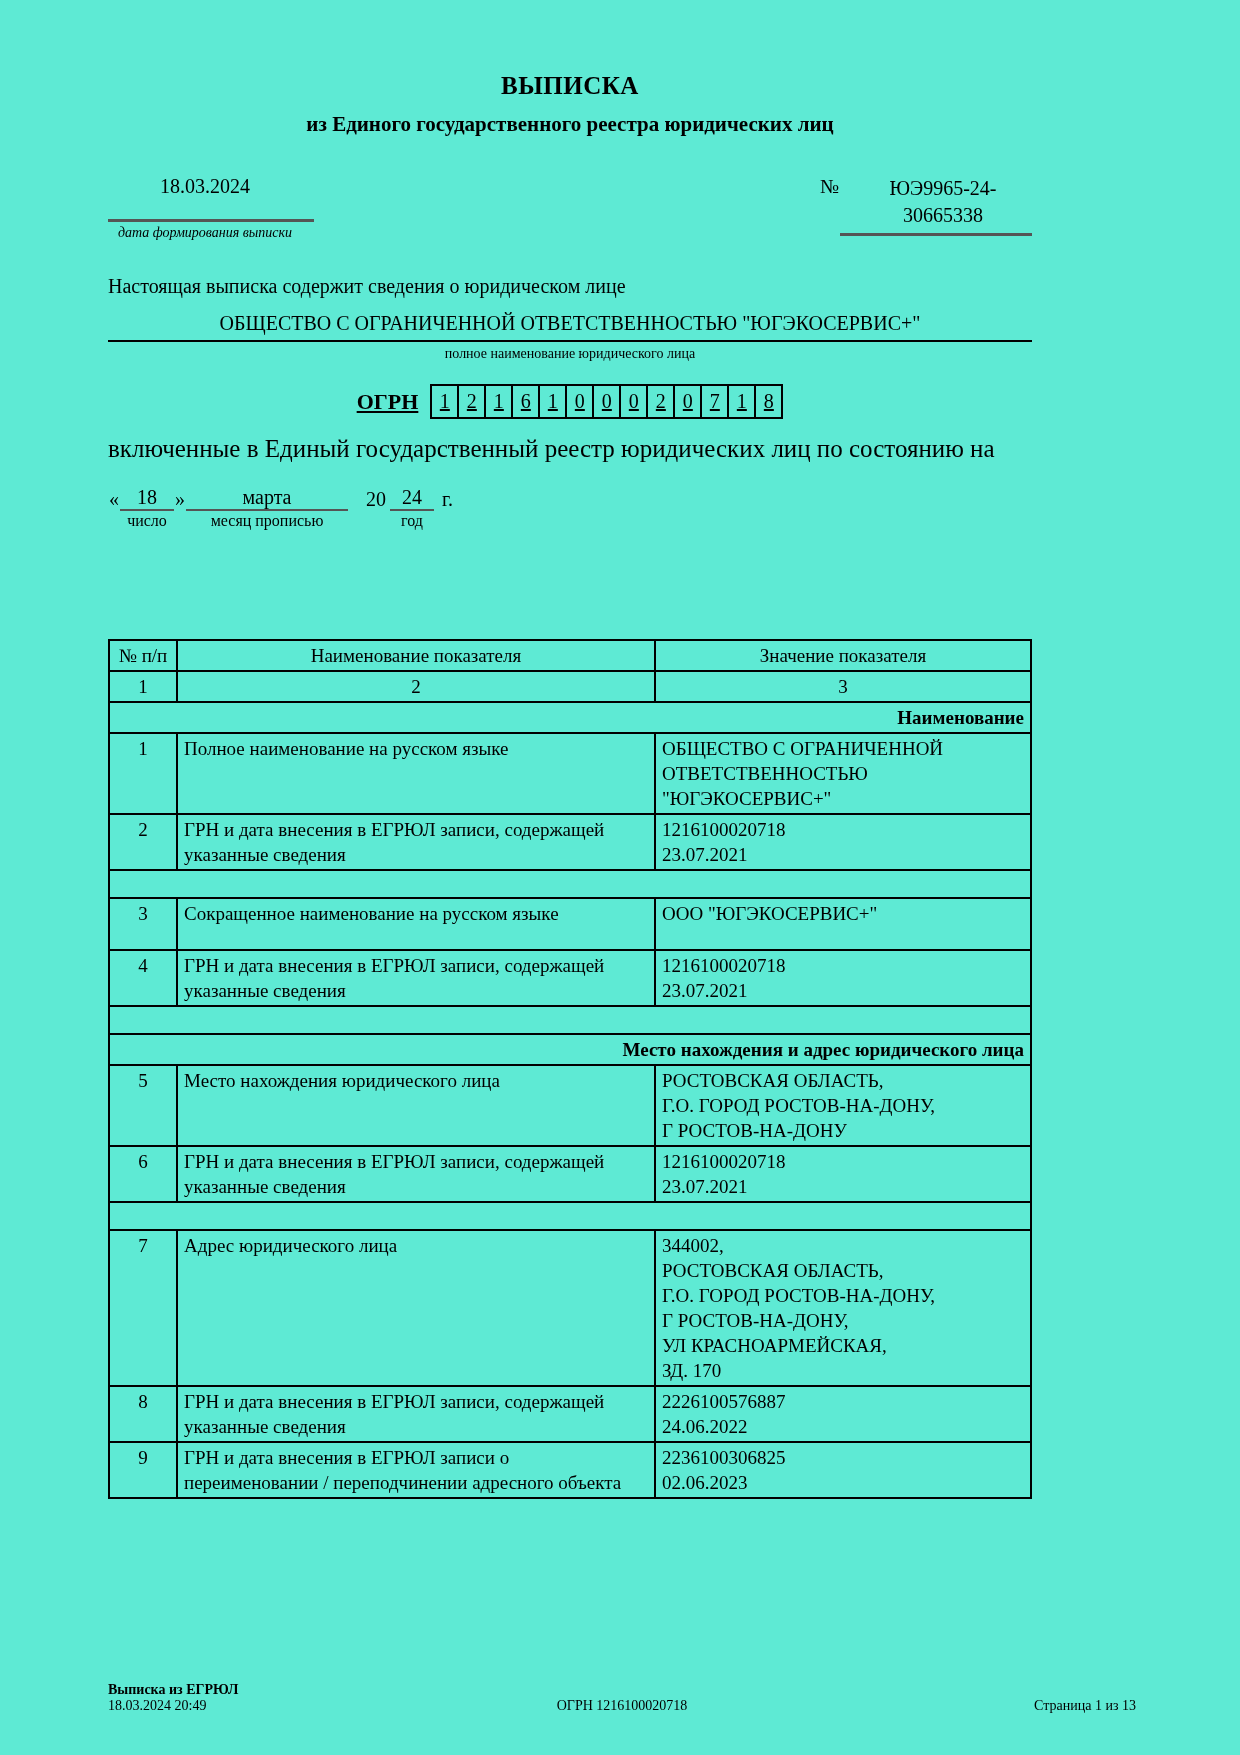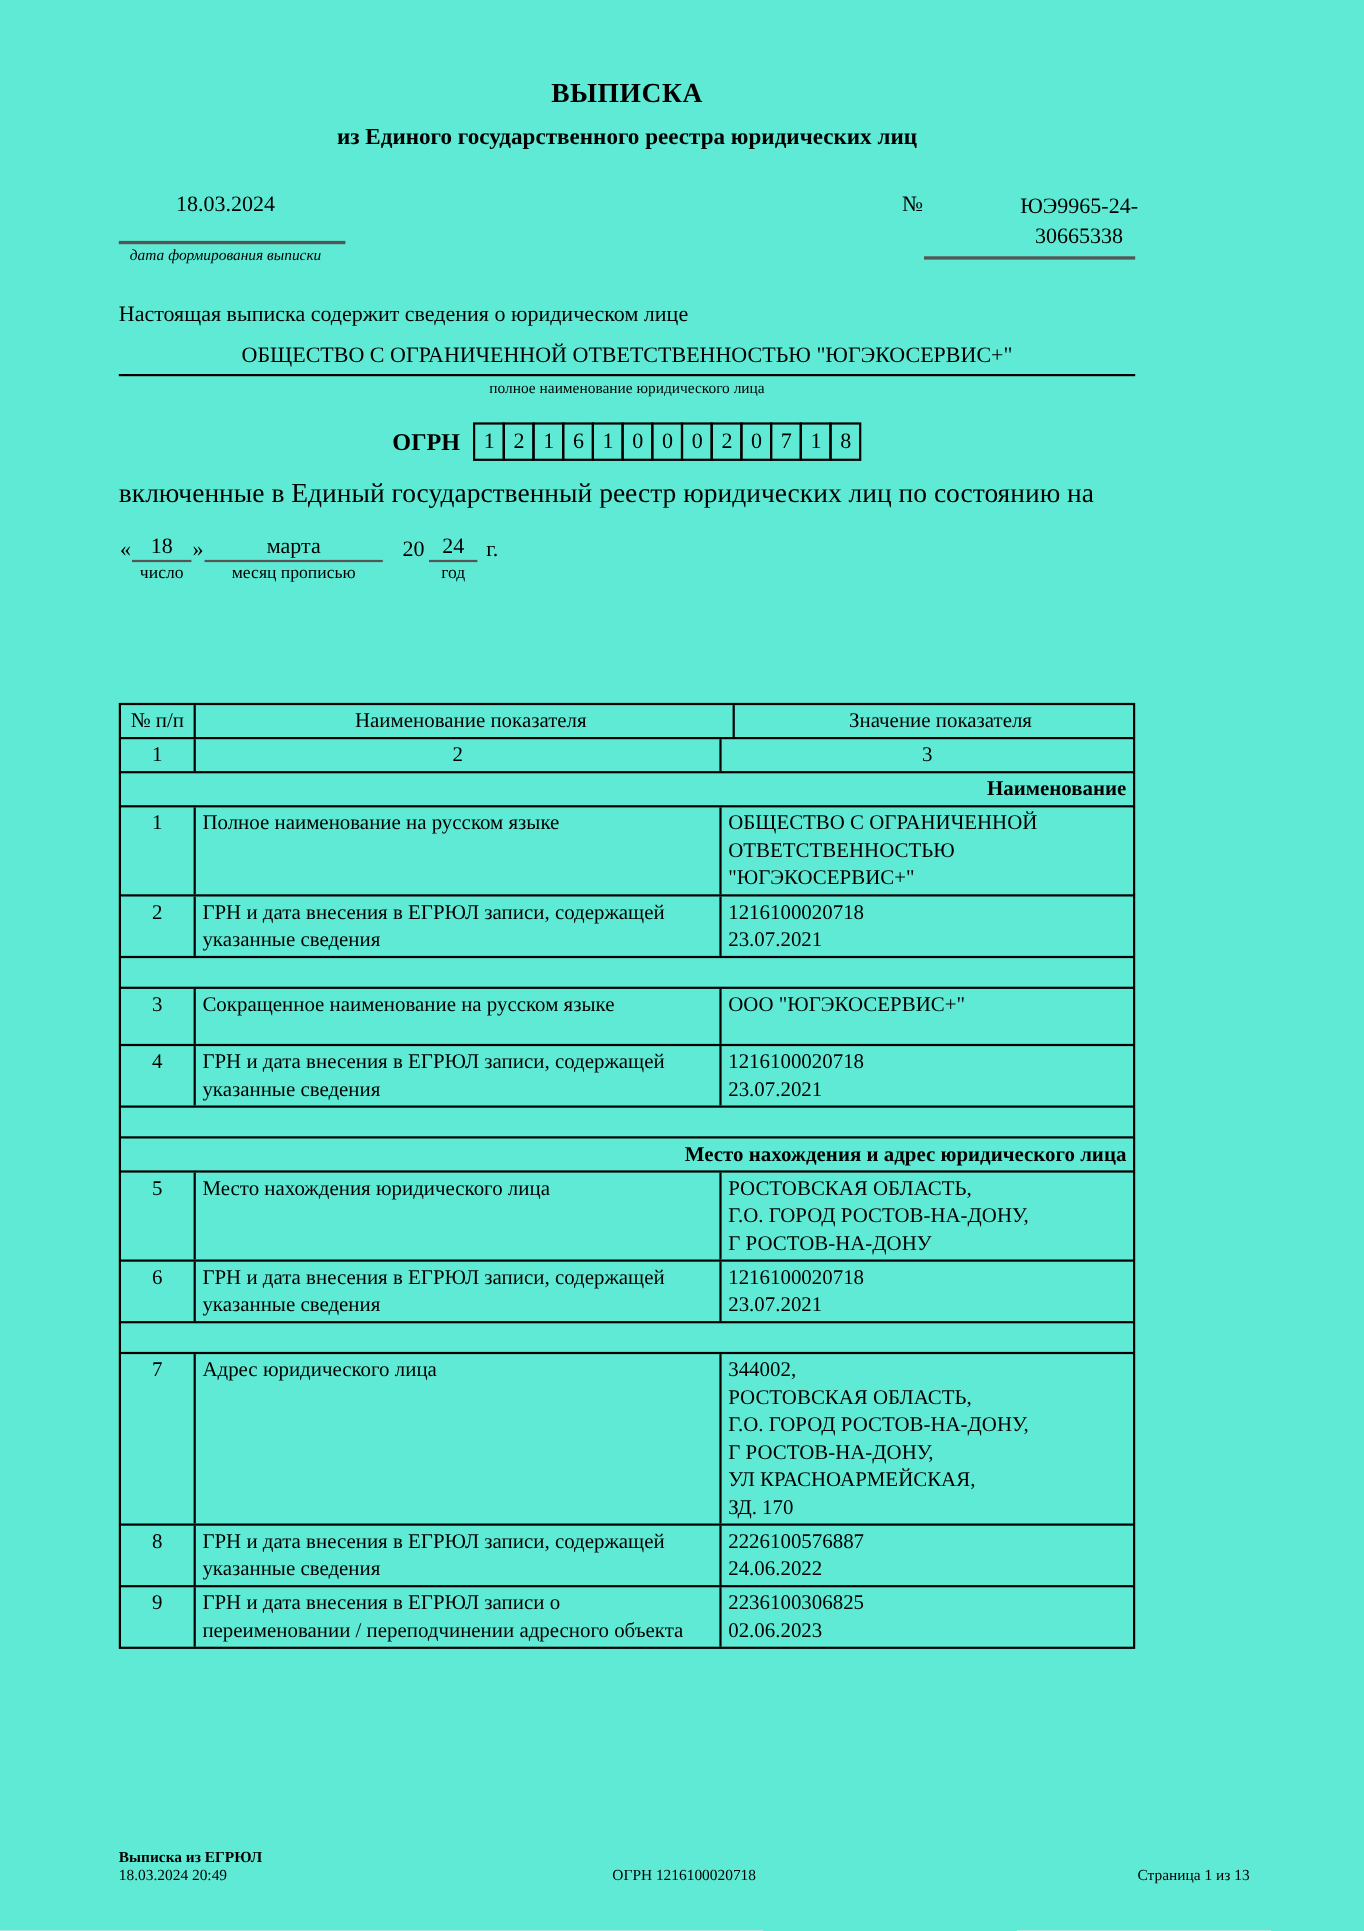--- a/index.html
+++ b/index.html
@@ -23,7 +23,7 @@
   .formation-line { position:absolute; left:0; top:46px; width:206px; border-top:3px solid #555; }
   .formation-label { position:absolute; left:10px; top:52px; font-size:14px;font-style:italic; }
   .no-sign { position:absolute; left:712px; top:2px; }
-  .doc-no { position:absolute; left:785px; top:2px; width:176px; text-align:center; line-height:27px; }
+  .doc-no { position:absolute; left:747px; top:2px; width:176px; text-align:center; line-height:27px; }
   .no-line { position:absolute; left:732px; top:60px; width:192px; border-top:3px solid #555; }
 
   .statement { margin-top:4px; font-size:20px; }

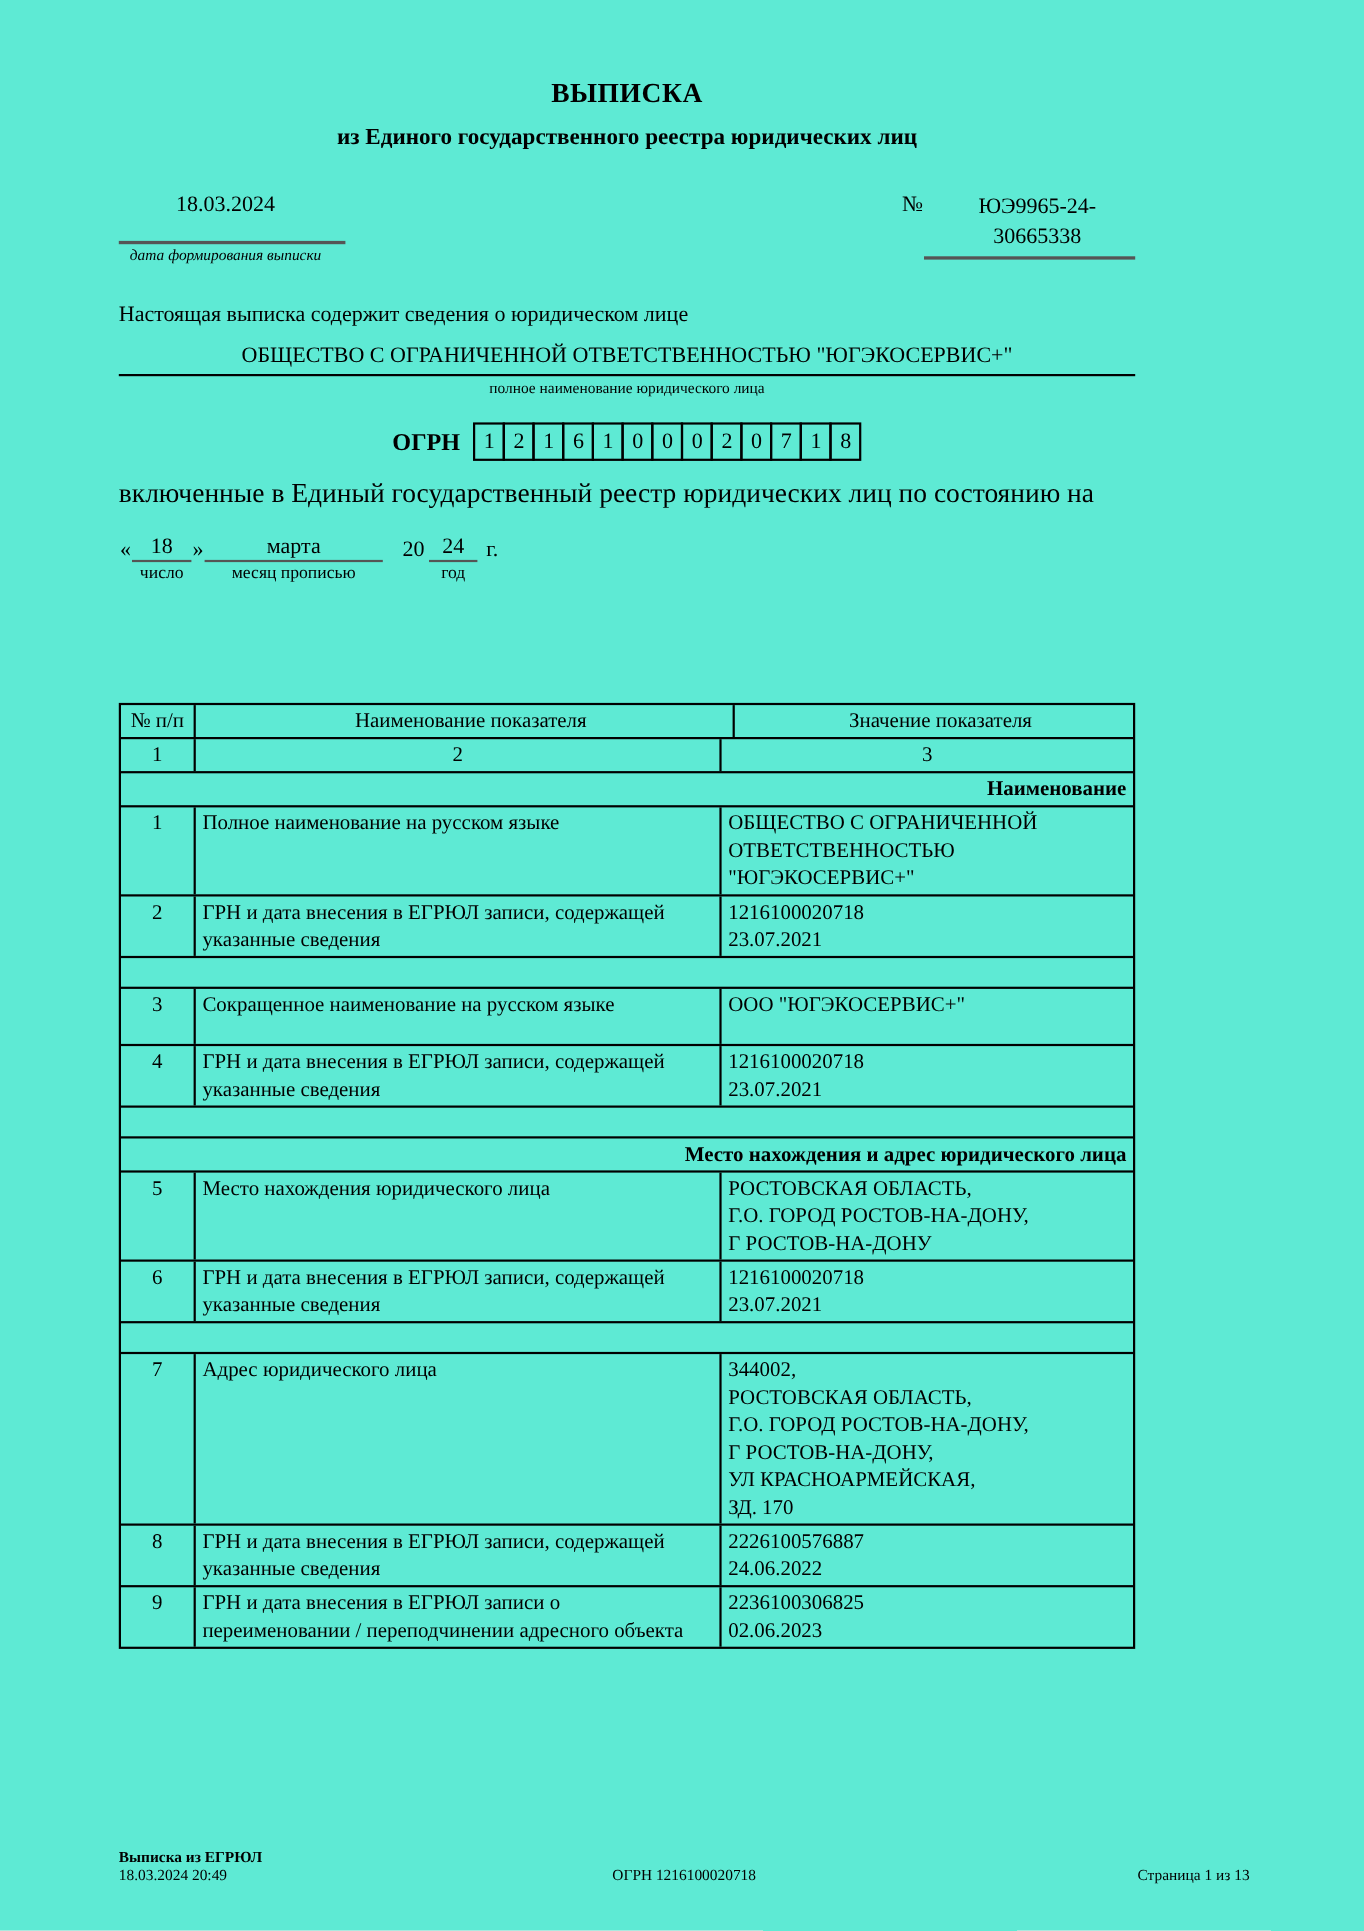--- a/index.html
+++ b/index.html
@@ -32,7 +32,7 @@
   .company-name { text-align:center; font-size:20px; }
   .company-label { margin-top:4px; text-align:center; font-size:14px; }
 
-  .ogrn-row { margin-top:22px; display:flex; justify-content:center; align-items:center; }
+  .ogrn-row { margin-top:22px; display:flex; justify-content:center; align-items:center;text-decoration:underline; }
   .ogrn-label { font-size:22px; font-weight:bold; margin-right:12px; }
   .digits { display:flex; }
   .digit {

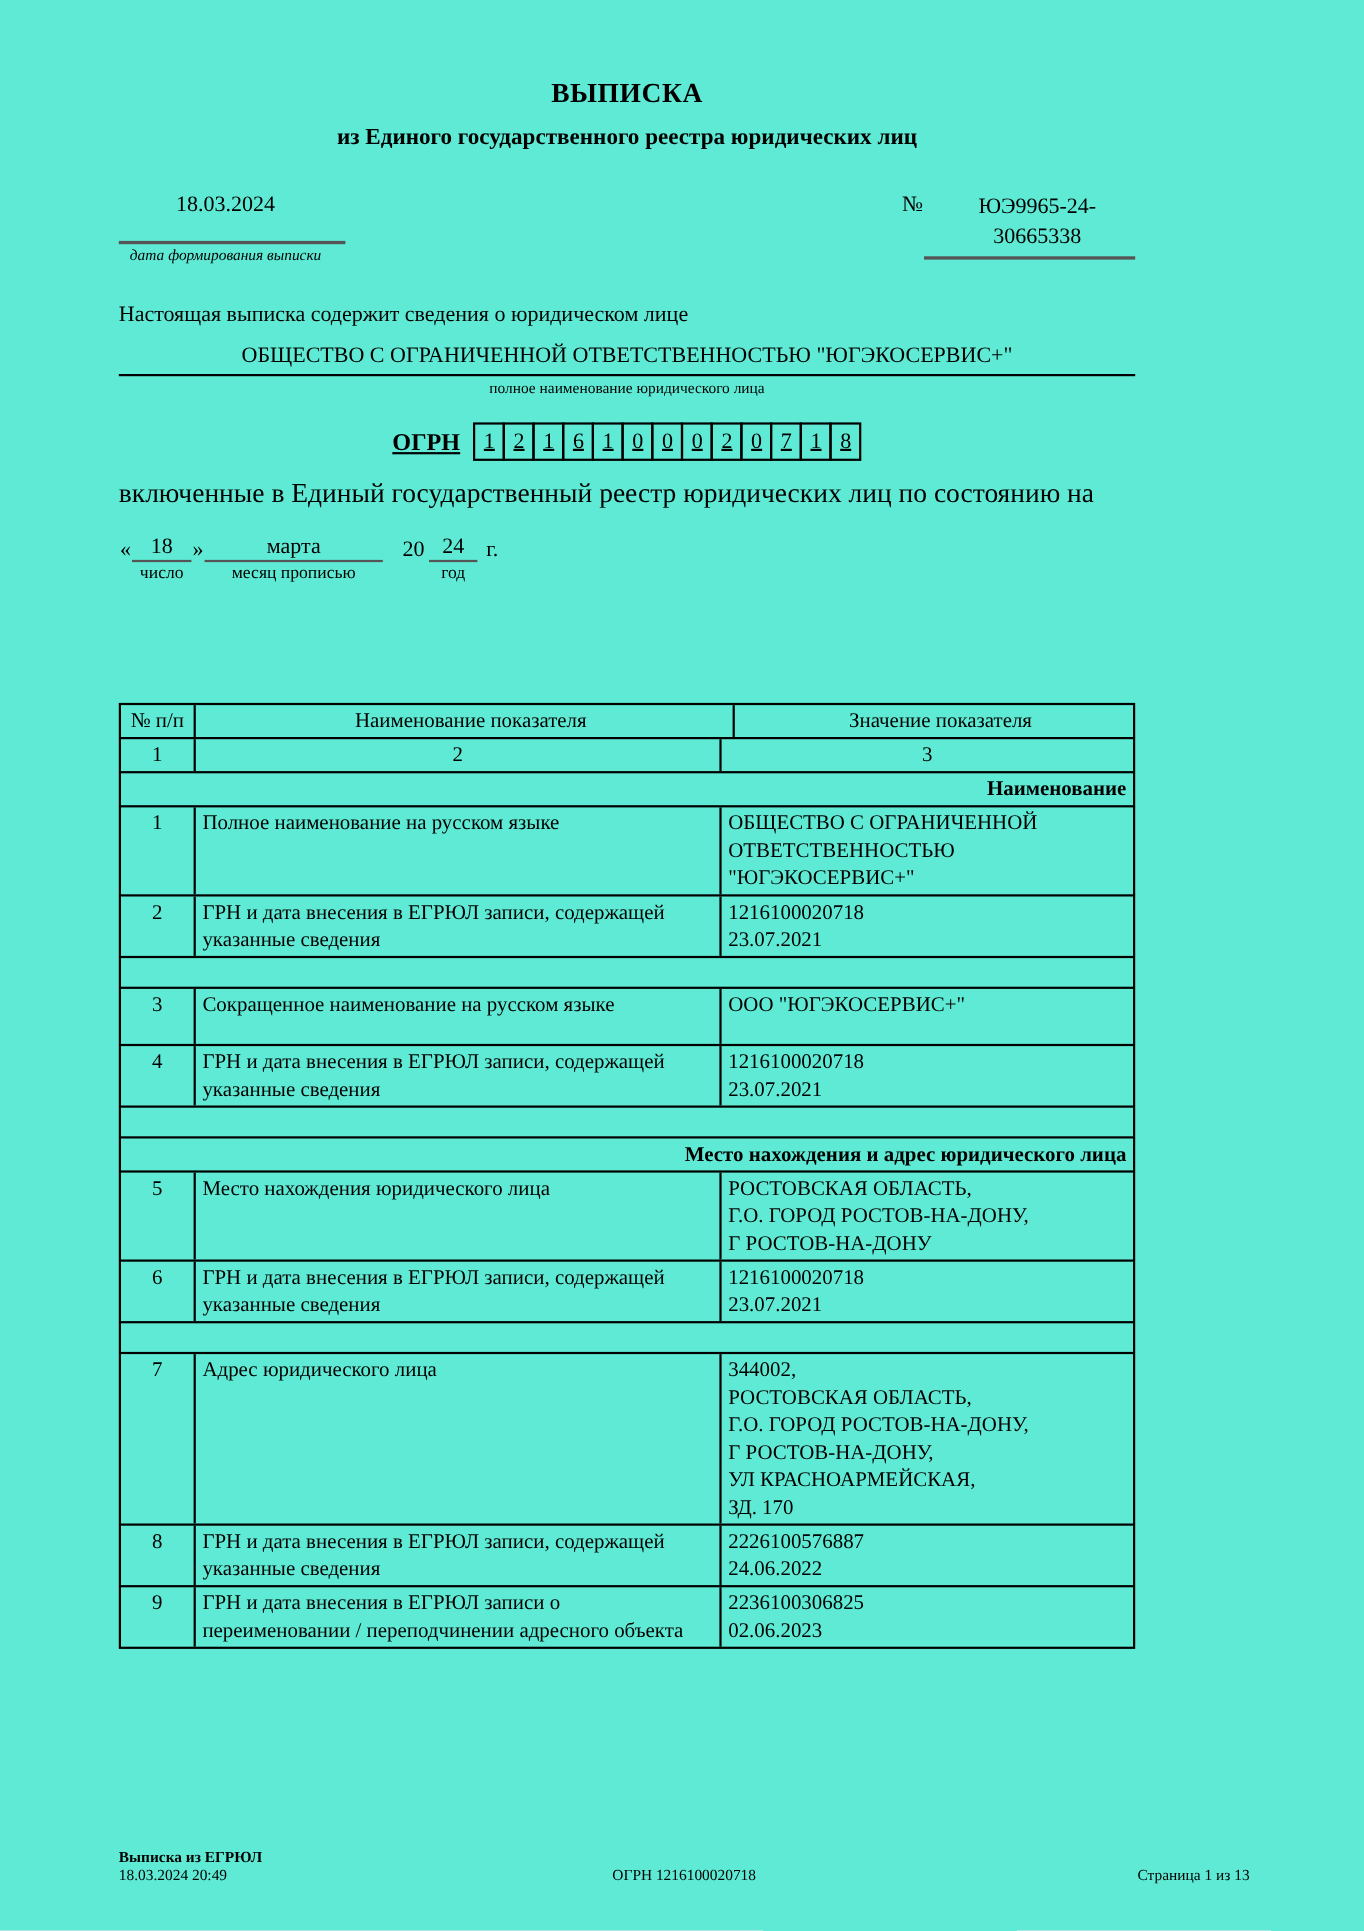--- a/index.html
+++ b/index.html
@@ -58,7 +58,7 @@
 
   .rtable { margin-top:128px; border:2px solid #000; font-size:19px; }
   .tr { display:flex; border-top:2px solid #000; }
-  .tr:first-child { border-top:none;gap:12px; }
+  .tr:first-child { border-top:none; }
   .td { padding:2px 6px; line-height:25px; }
   .td.num { width:68px; flex:0 0 68px; text-align:center; border-right:2px solid #000; }
   .td.name { width:478px; flex:0 0 478px; border-right:2px solid #000; }

